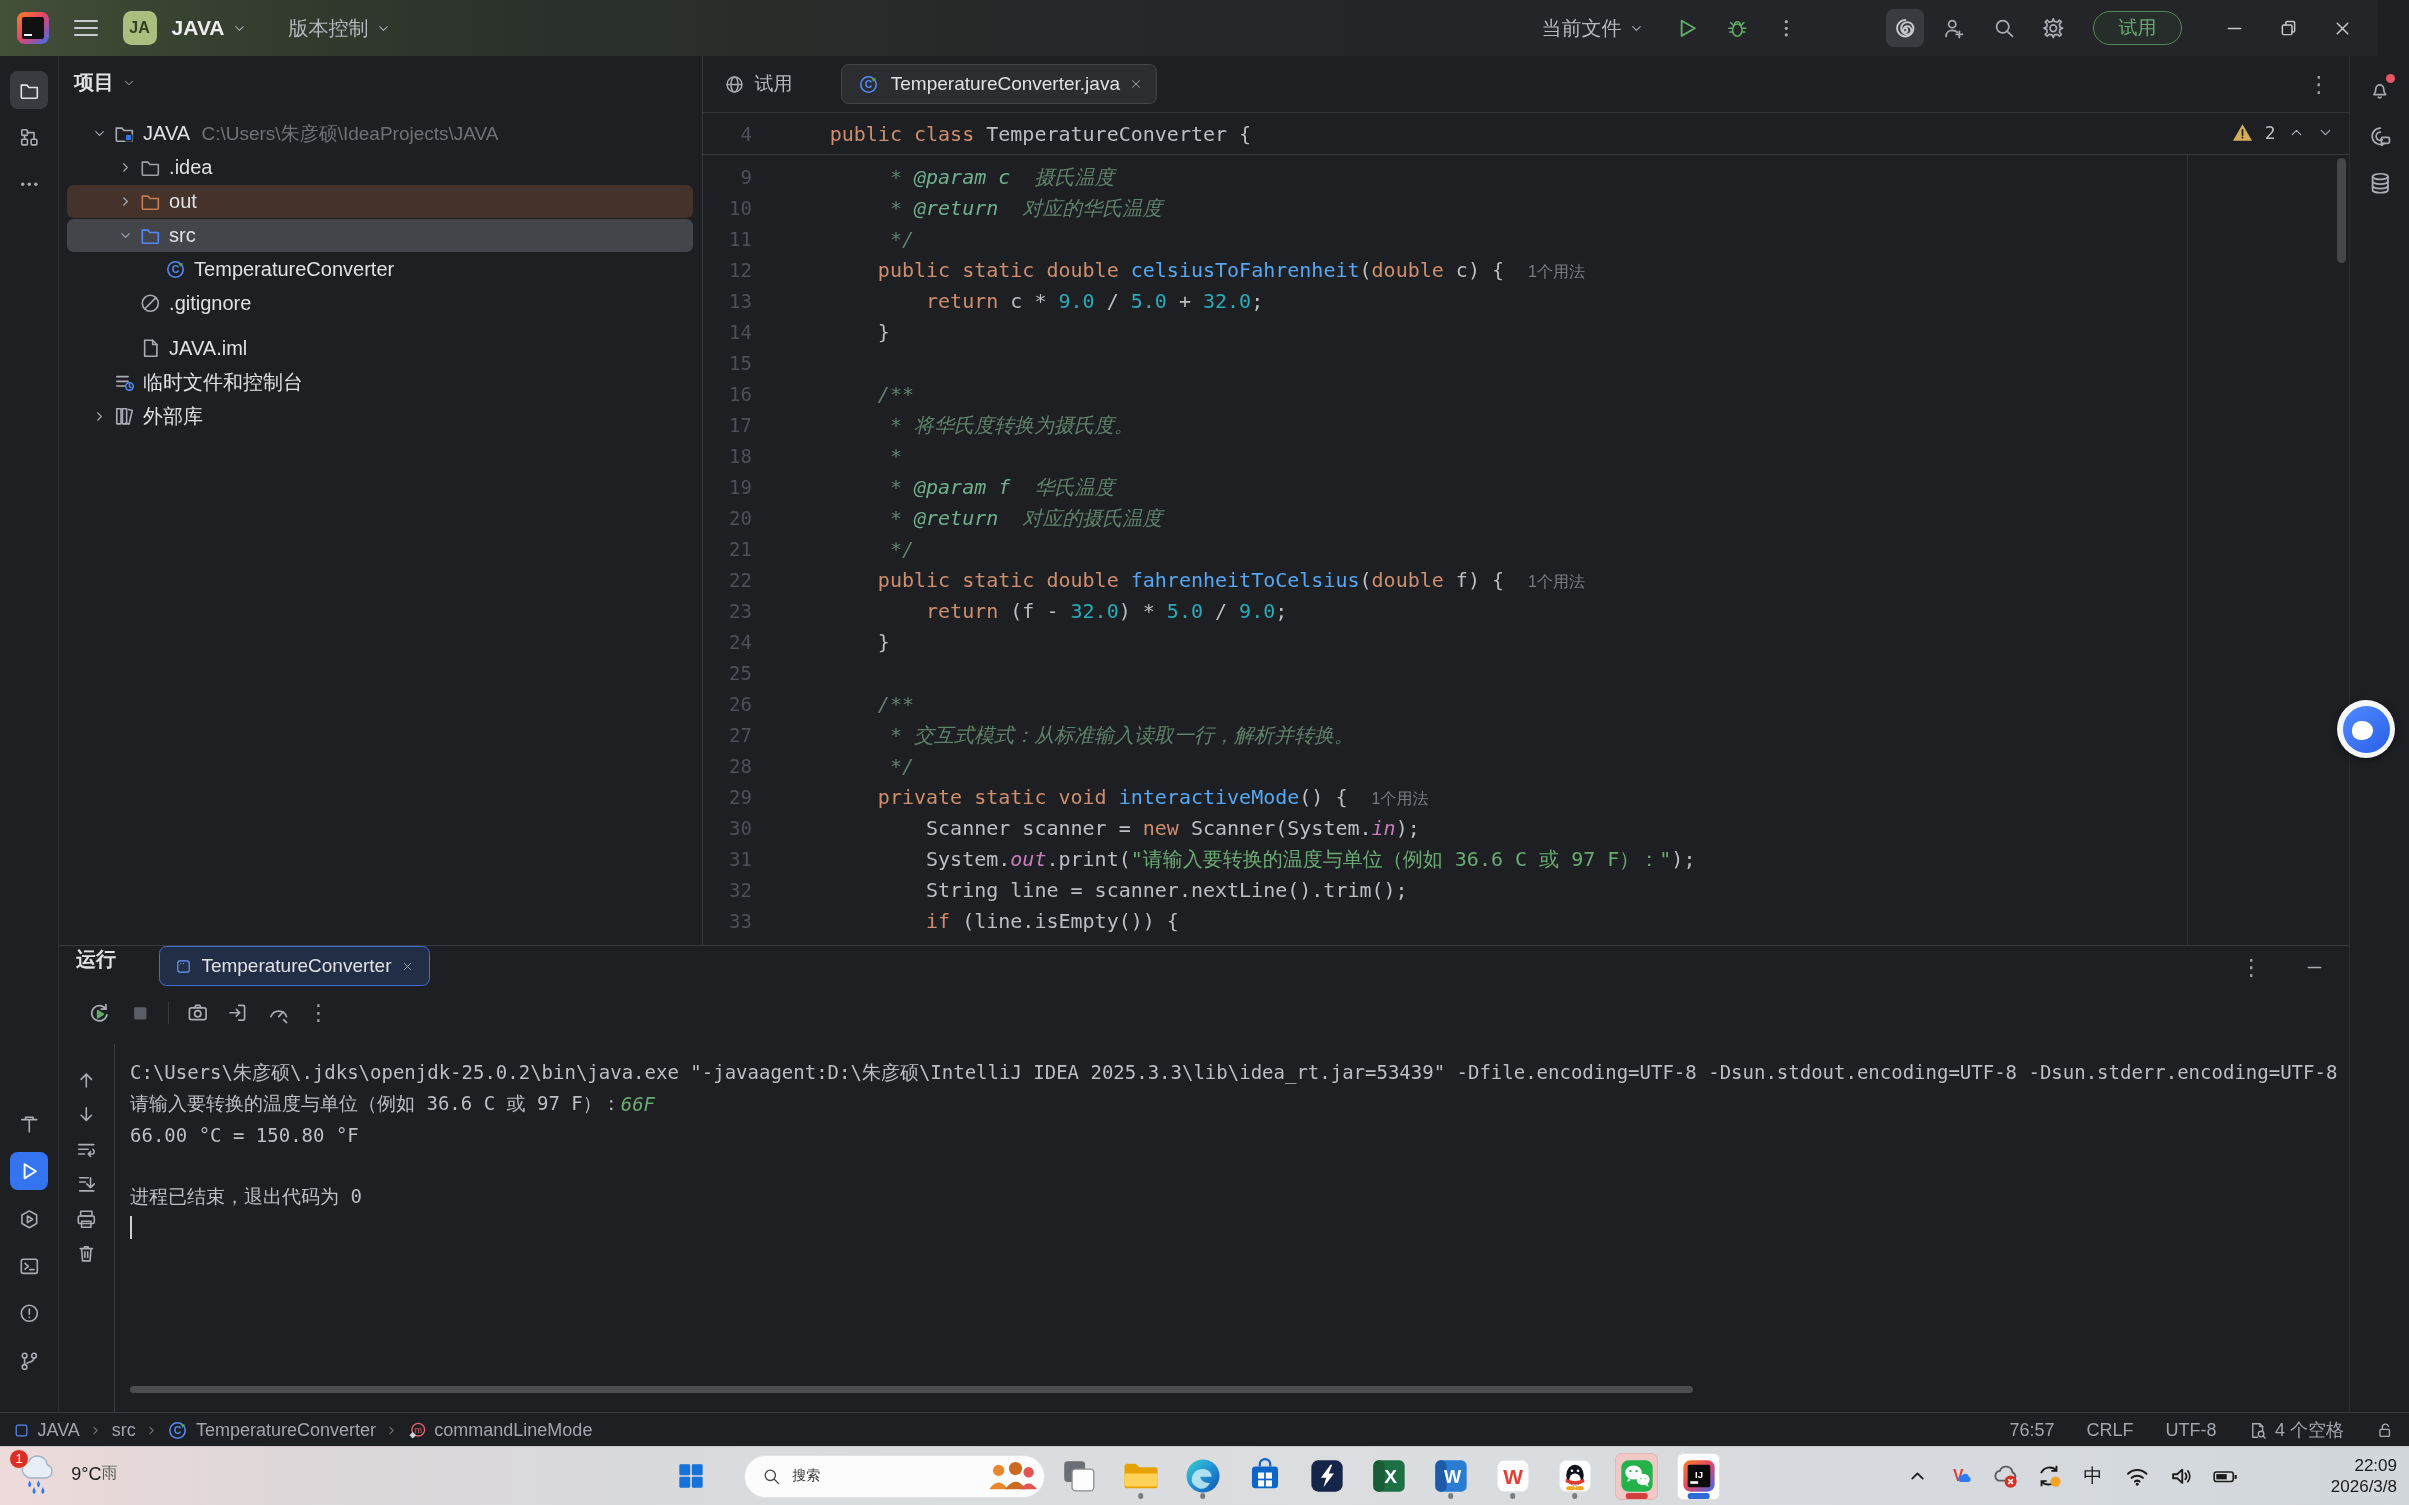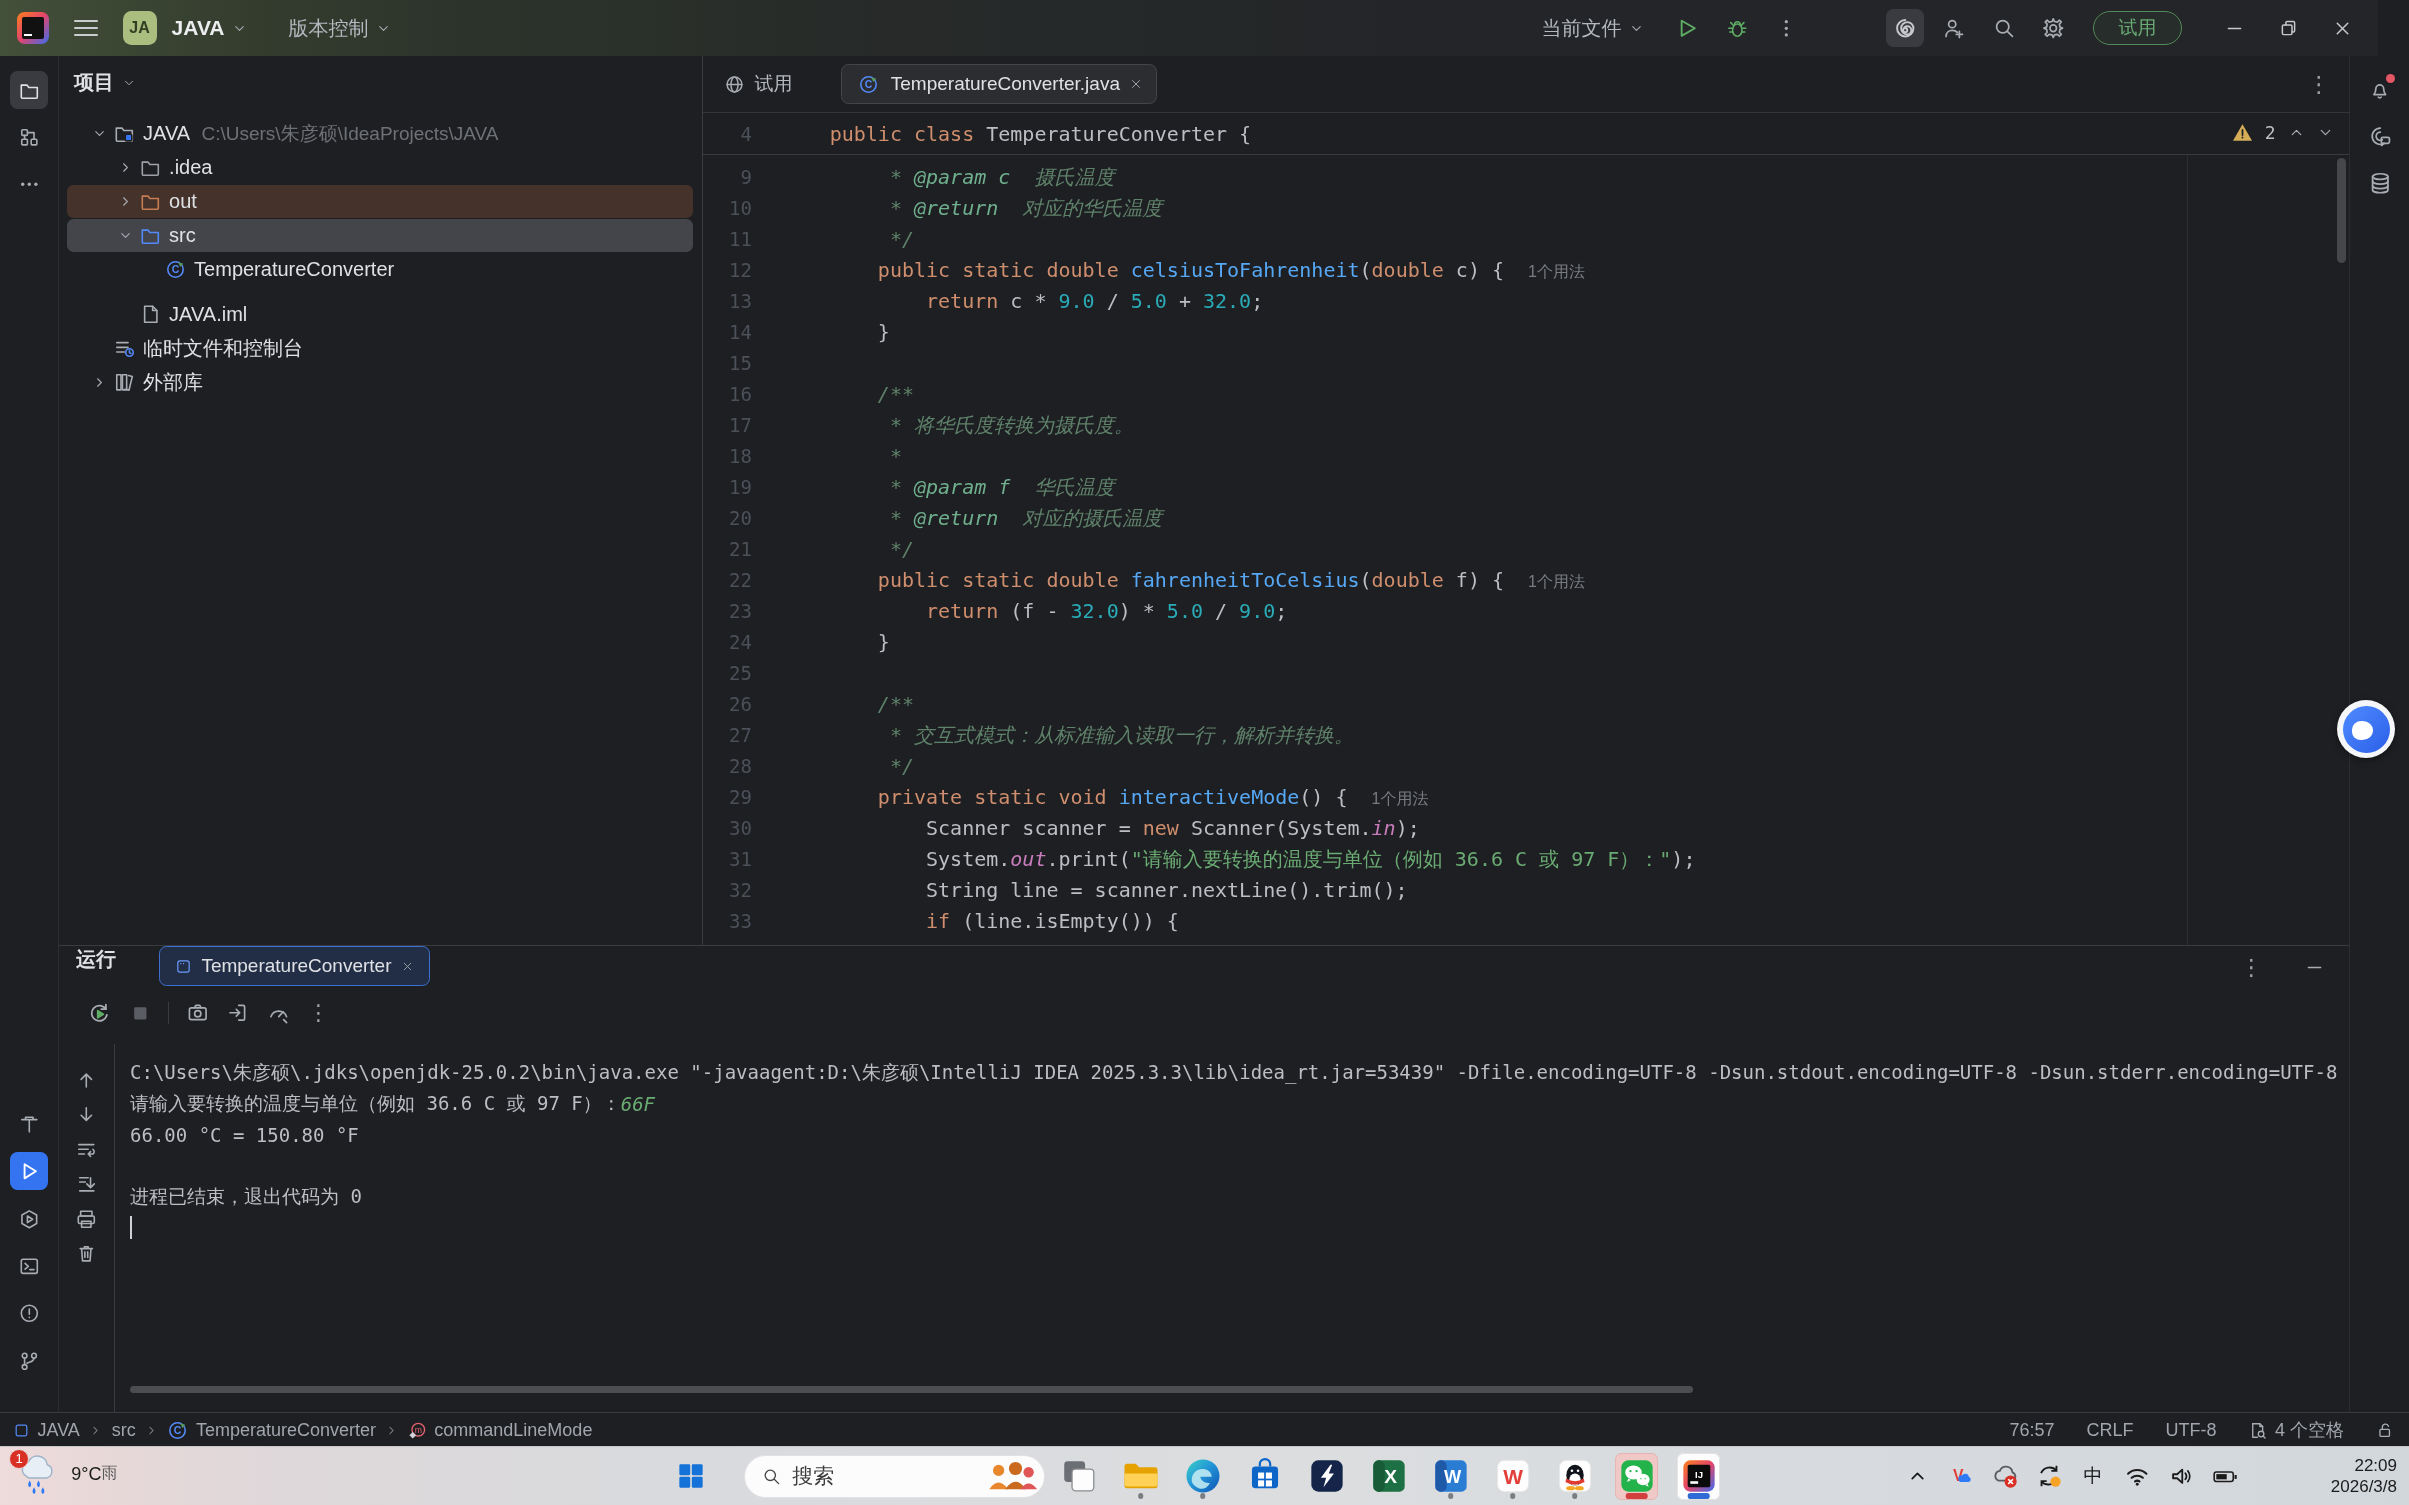--- a/index.html
+++ b/index.html
@@ -377,6 +377,17 @@
                 </span>
                 <span class="tree-label">TemperatureConverter</span>
               </div>
+              <div class="tree-row" style="padding-left: 54px;">
+                <span class="hl"></span>
+                <span class="chev-slot"></span>
+                <span class="tree-ico">
+                  <svg class="ic" width="22.6" height="22.6" viewBox="0 0 24 24">
+                    <circle cx="12" cy="12" r="8.5"></circle>
+                    <path d="M6.2 17.8 L17.8 6.2"></path>
+                  </svg>
+                </span>
+                <span class="tree-label">.gitignore</span>
+              </div>
               <div class="tree-row" style="padding-left: 54px; margin-top: 11px;">
                 <span class="hl"></span>
                 <span class="chev-slot"></span>

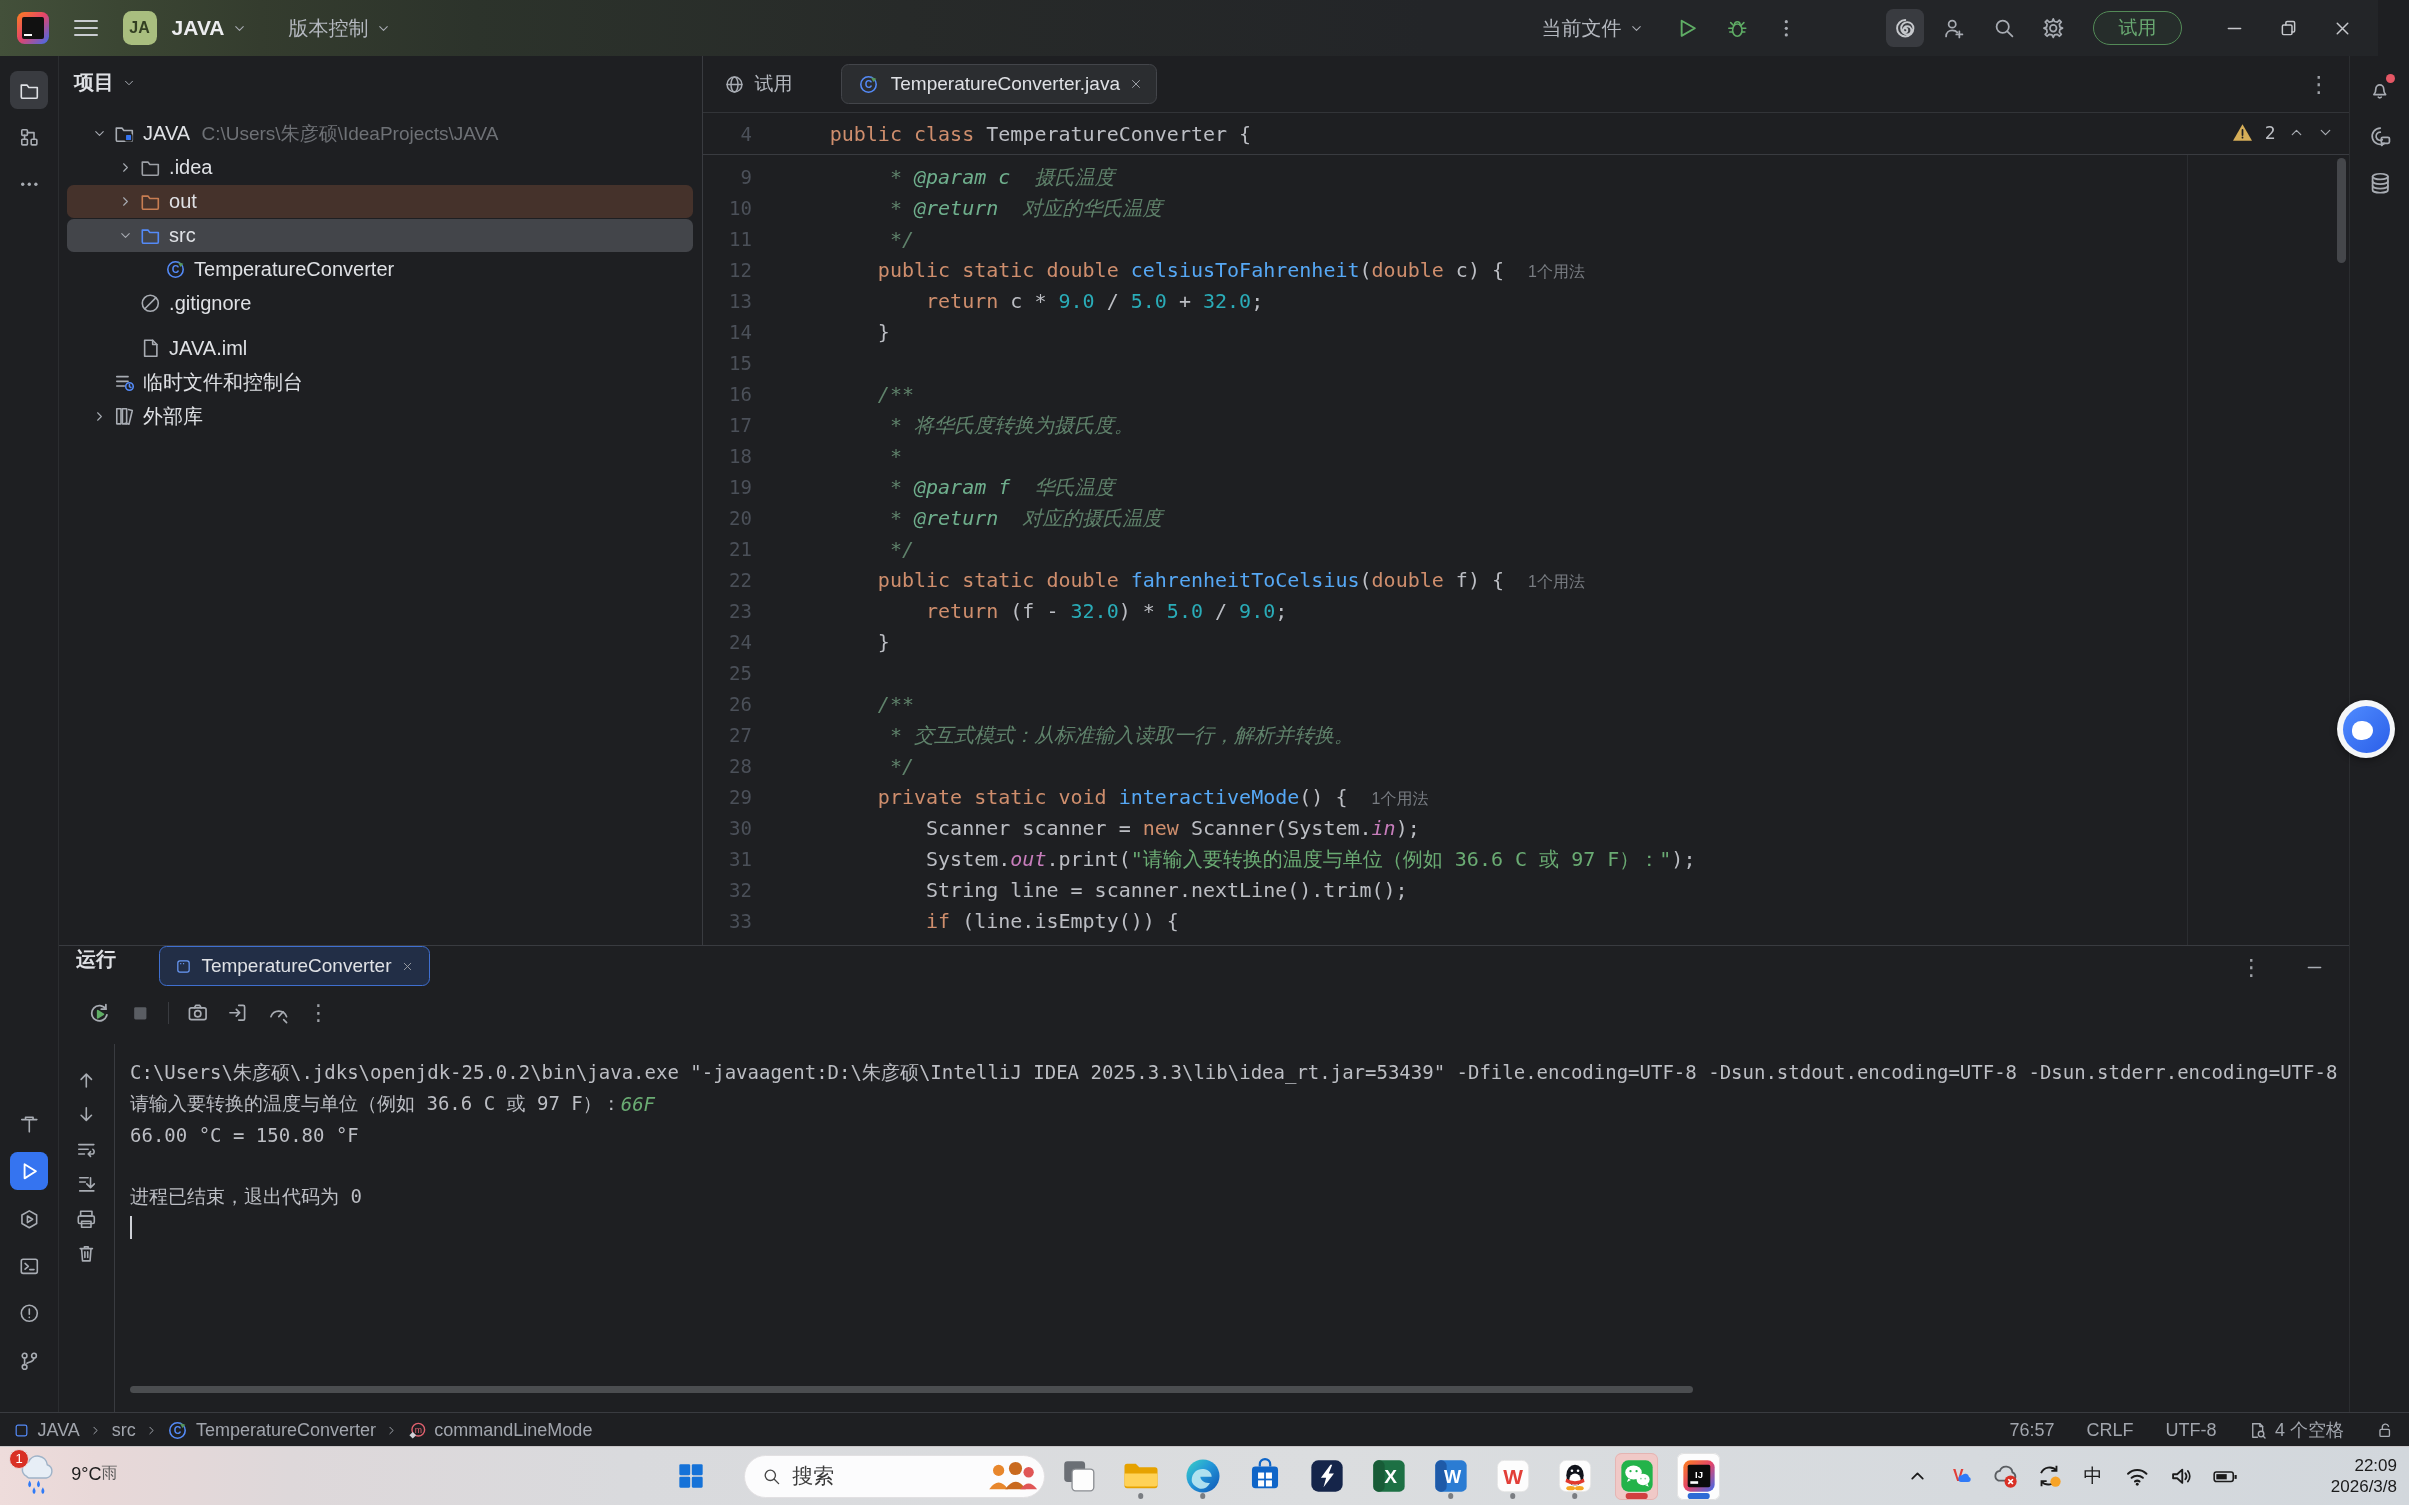--- a/index.html
+++ b/index.html
@@ -113,7 +113,7 @@
   #start-btn{position:absolute;left:669px;top:7.5px;width:43px;height:43px;border-radius:6.6px;display:flex;align-items:center;justify-content:center;cursor:pointer;}
   #search-pill{position:absolute;left:744px;top:7.5px;width:301px;height:43px;border-radius:21.7px;background:#fcfcfd;border:0.9px solid #e2e0e2;
     box-sizing:border-box;display:flex;align-items:center;padding:0 5.6px 0 17px;gap:11.3px;cursor:text;}
-  #search-pill .stext{font-size:21px;color:#3c3c3c;flex:1;}
+  #search-pill .stext{font-size:14px;color:#3c3c3c;flex:1;}
   #apps{position:absolute;left:1057px;top:5.6px;display:flex;gap:19px;}
   .app-slot{width:43px;height:47px;border-radius:6.6px;position:relative;display:flex;align-items:center;justify-content:center;cursor:pointer;}
   .app-slot.active-red{background:#f0c9c7;box-shadow:inset 0 0 0 0.9px #e4b4b2;}

